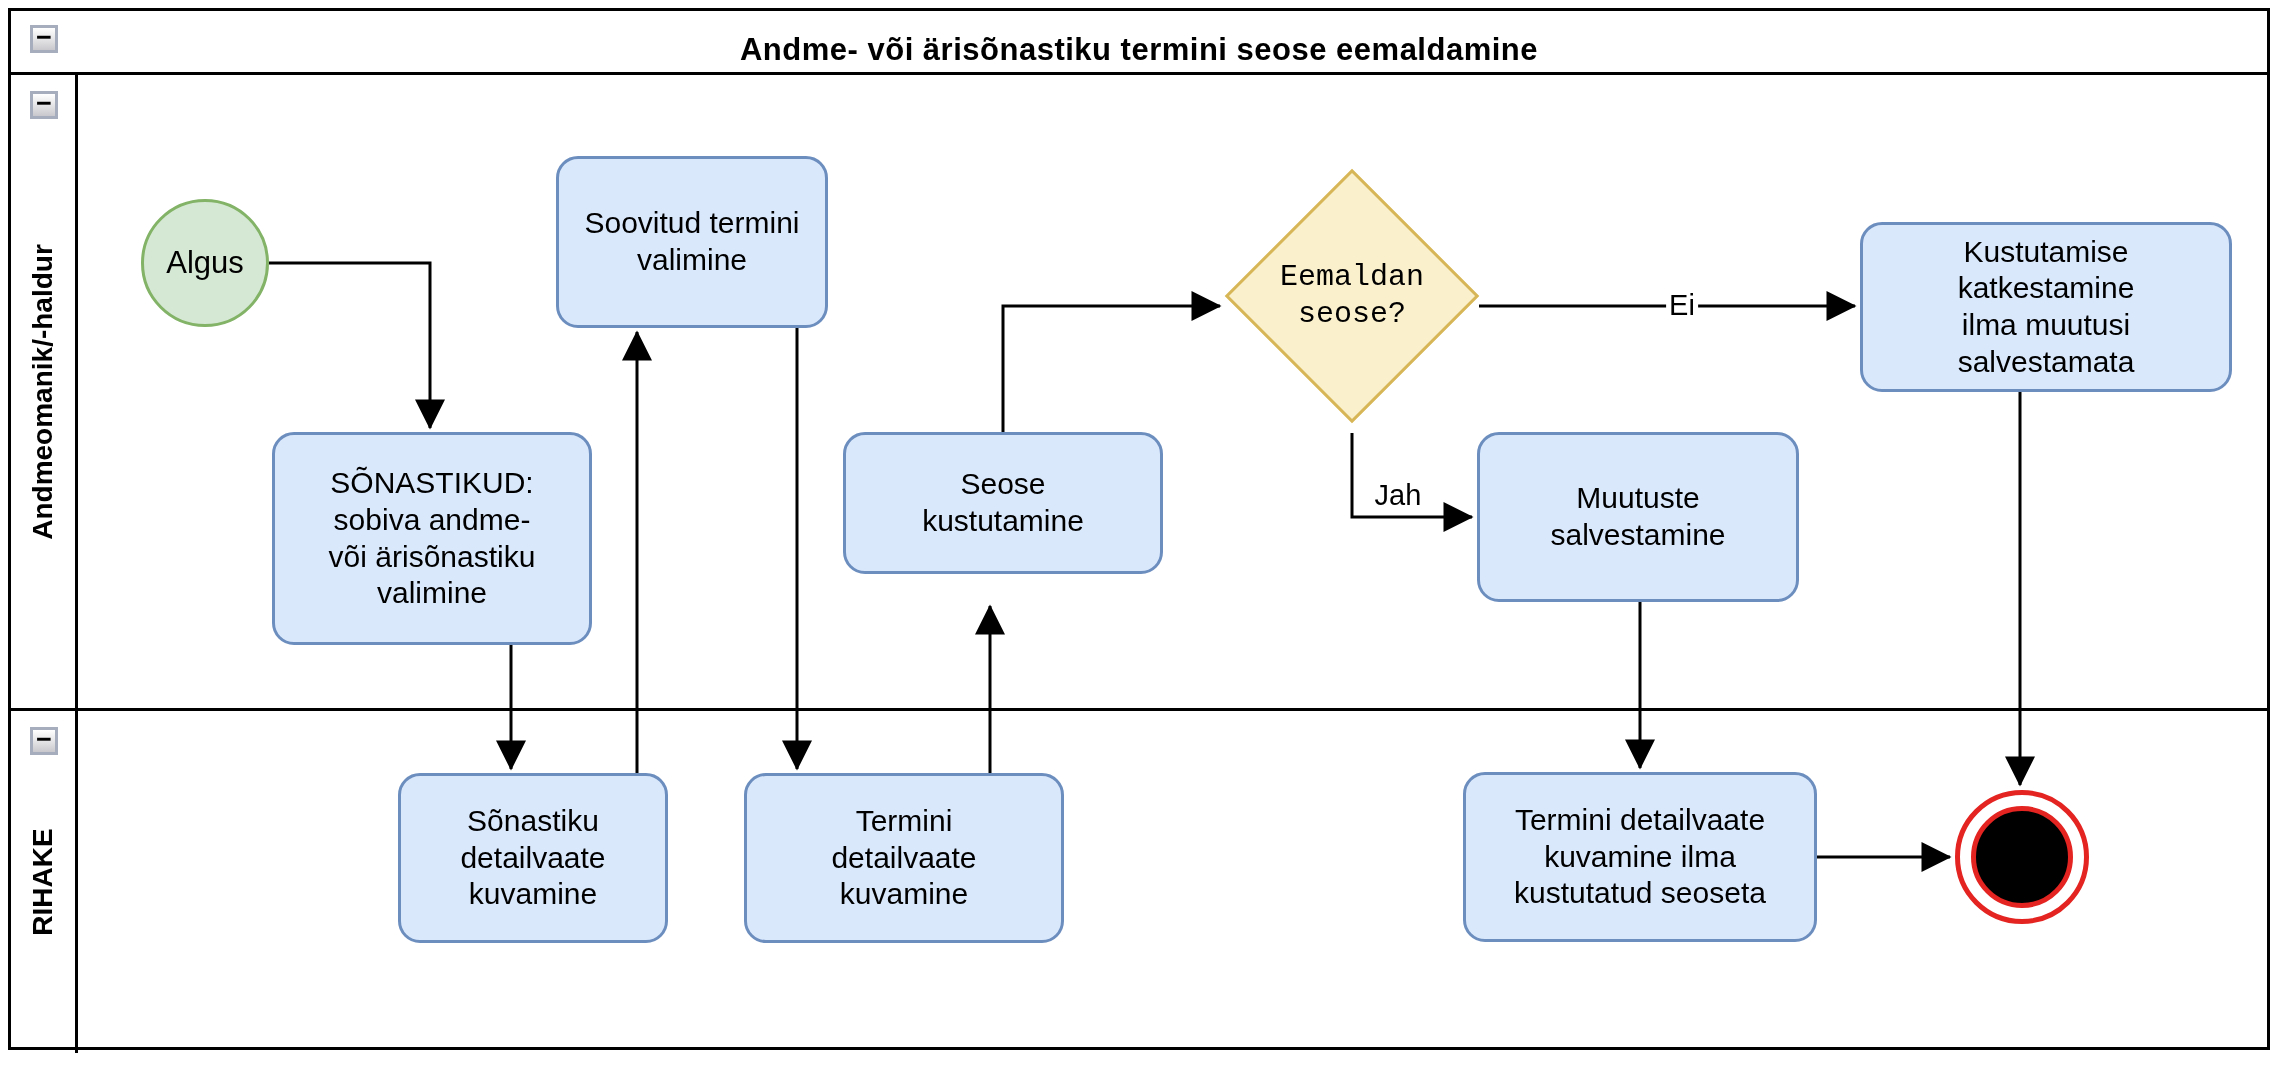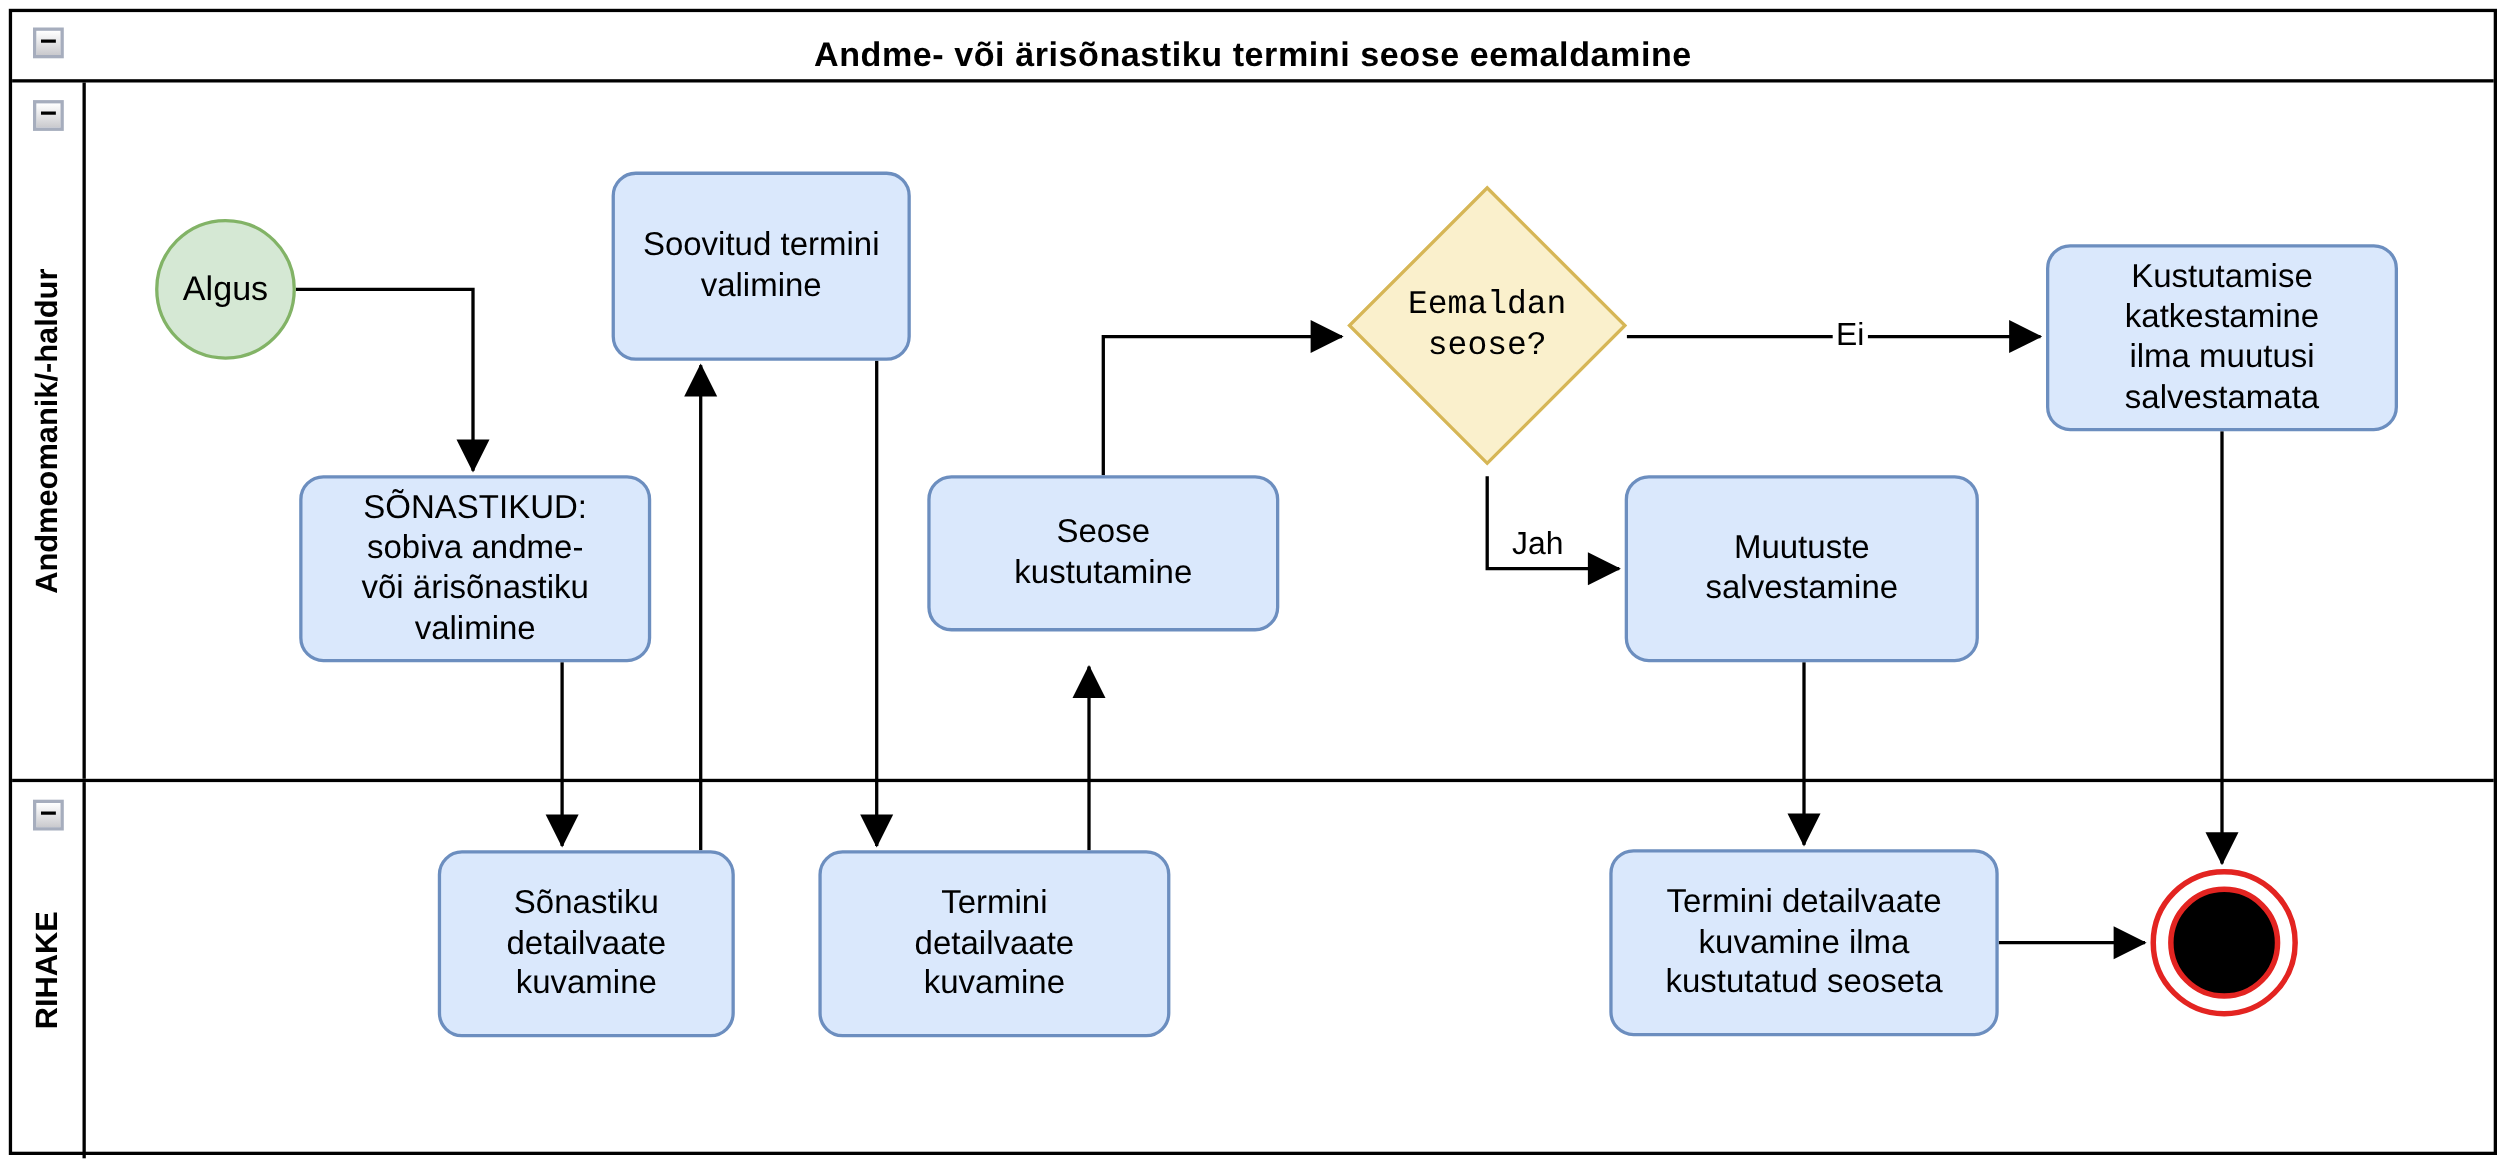--- a/index.html
+++ b/index.html
@@ -123,7 +123,7 @@
 seose?</div>
   </div>
 
-  <div class="task" style="left:1860px;top:222px;width:320px;height:170px;">
+  <div class="task" style="left:1860px;top:222px;width:372px;height:170px;">
     <span class="task-label">Kustutamise
 katkestamine
 ilma muutusi

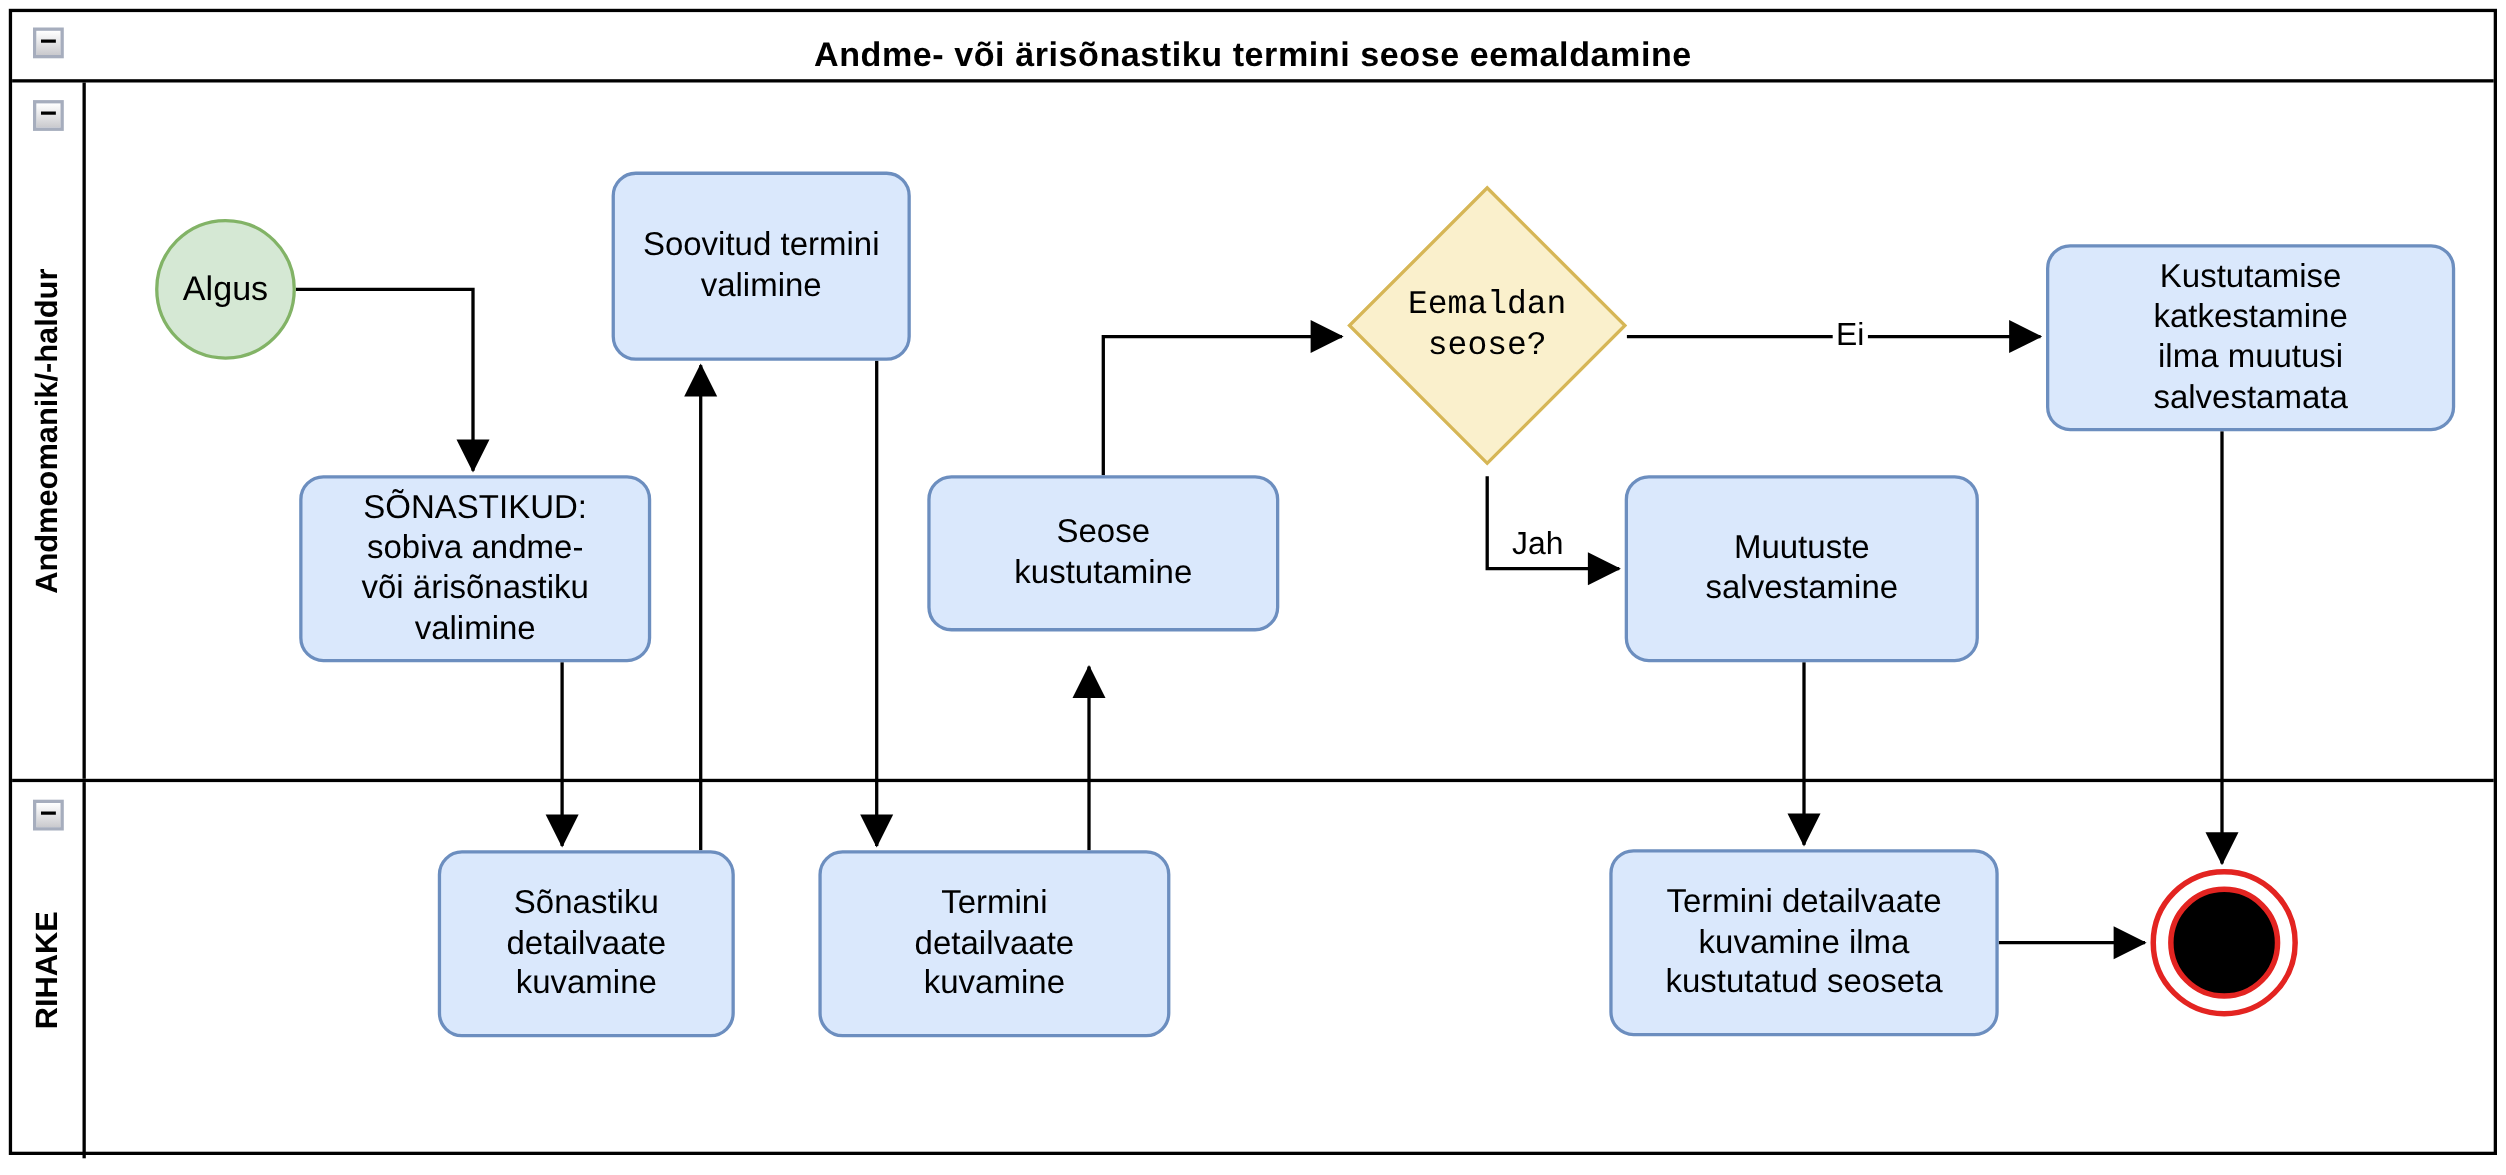--- a/index.html
+++ b/index.html
@@ -100,7 +100,7 @@
     <span class="task-label">Algus</span>
   </div>
 
-  <div class="task" style="left:272px;top:432px;width:320px;height:170px;">
+  <div class="task" style="left:272px;top:432px;width:320px;height:213px;">
     <span class="task-label">SÕNASTIKUD:
 sobiva andme-
 või ärisõnastiku

